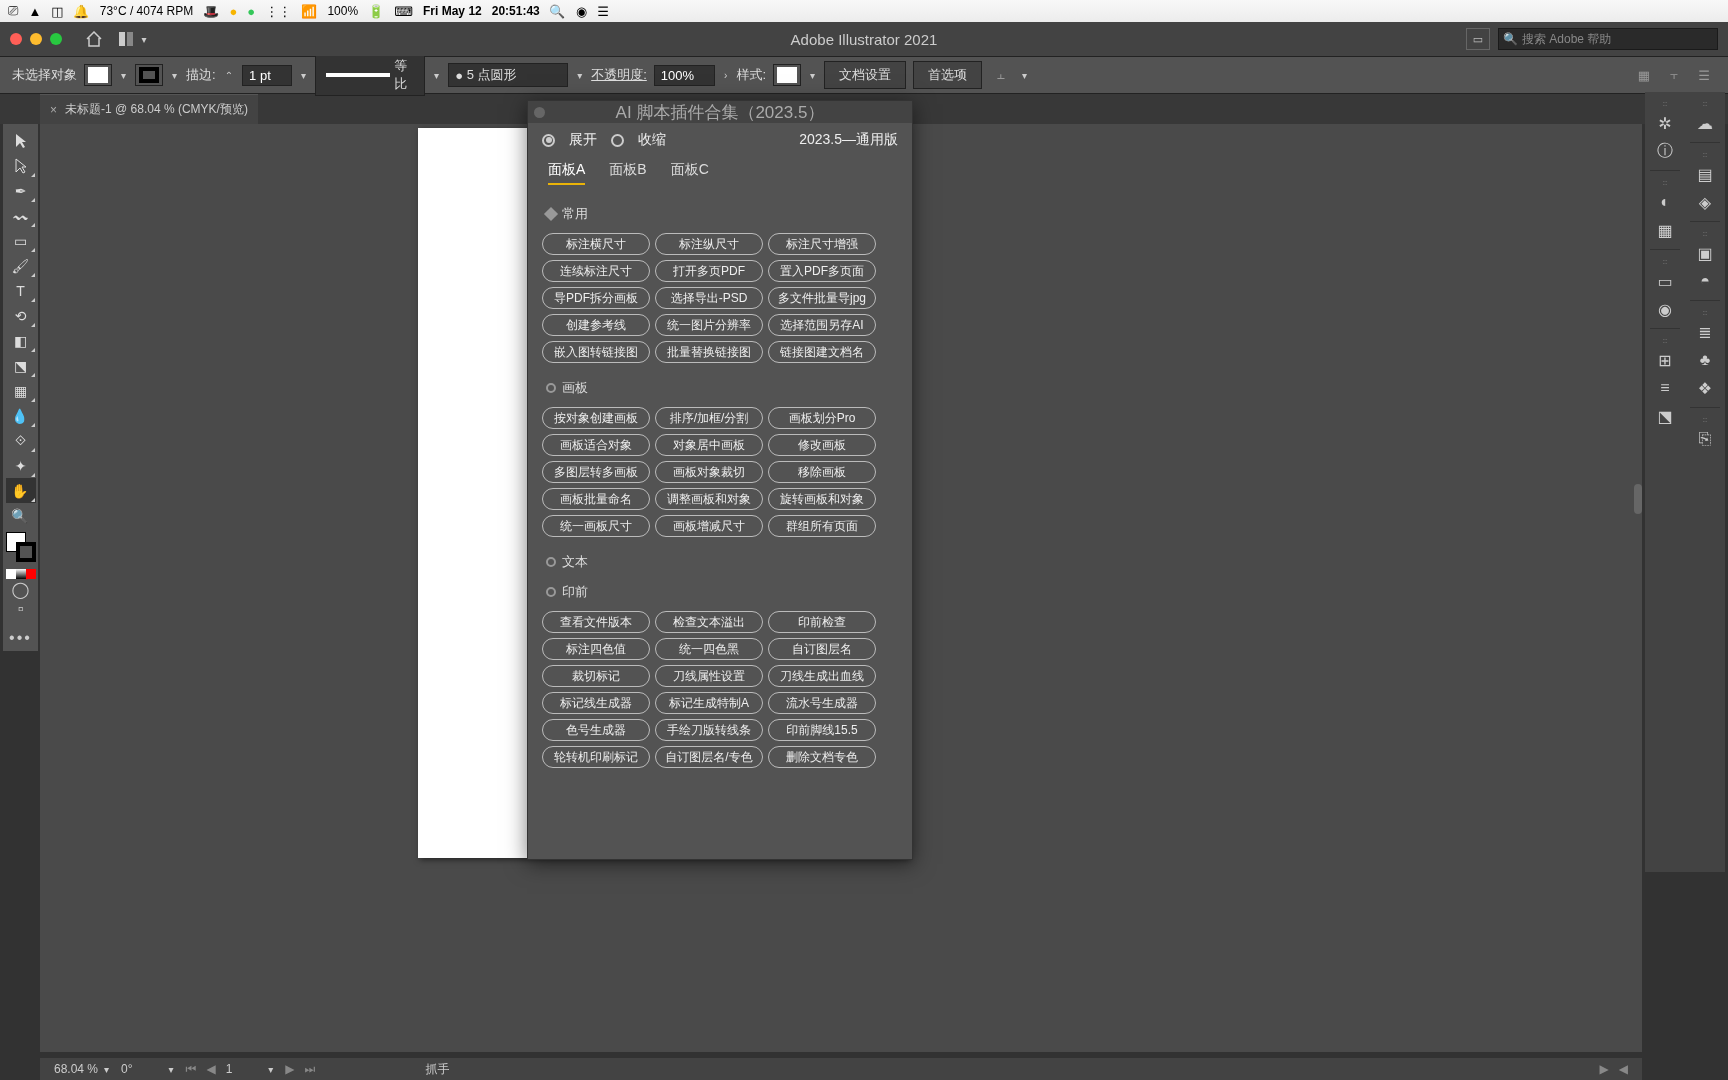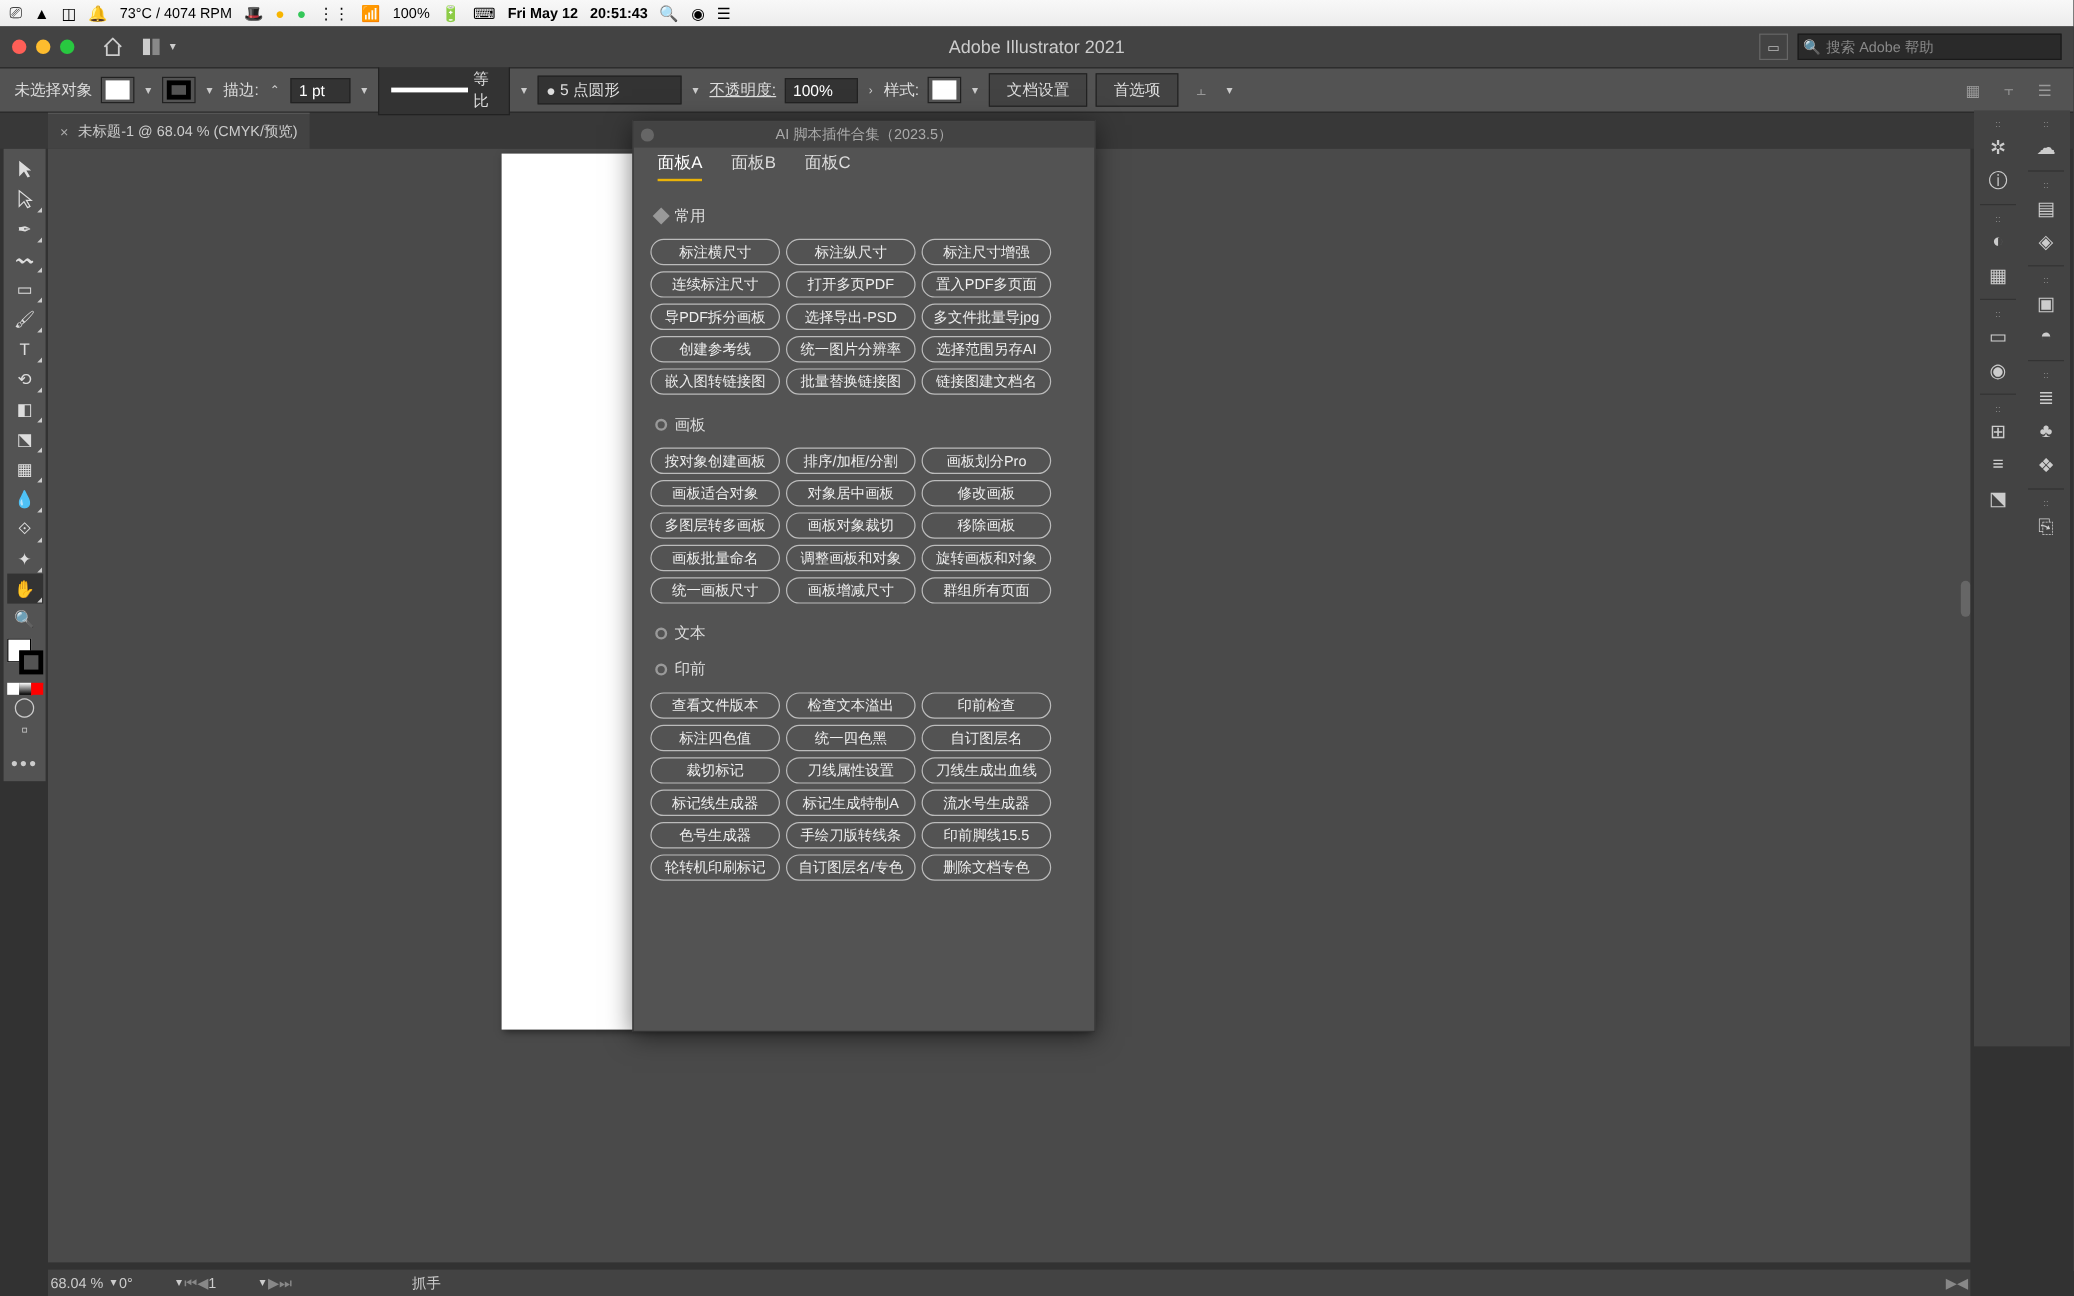--- a/index.html
+++ b/index.html
@@ -71,7 +71,7 @@
 
 
 .script-panel { position:absolute; left:527px; top:100px; width:386px; height:760px; background:#535353; border:1px solid #333; box-shadow:0 4px 20px rgba(0,0,0,0.5); display:flex; flex-direction:column;}
-.sp-titlebar { height:22px; background:#434343; display:flex; align-items:center; padding:0 6px; color:#aaa; font-size:12px; justify-content:center; position:relative;}
+.sp-titlebar { height:22px; background:#434343; display:flex; align-items:center; padding:0 6px; color:#aaa; font-size:17px; justify-content:center; position:relative;}
 .sp-close { position:absolute; left:6px; width:11px; height:11px; border-radius:50%; background:#666;}
 .sp-header { padding:8px 14px; display:flex; align-items:center; gap:14px; color:#eee; font-size:14px;}
 .radio { width:13px; height:13px; border:2px solid #ccc; border-radius:50%; display:inline-flex; align-items:center; justify-content:center;}

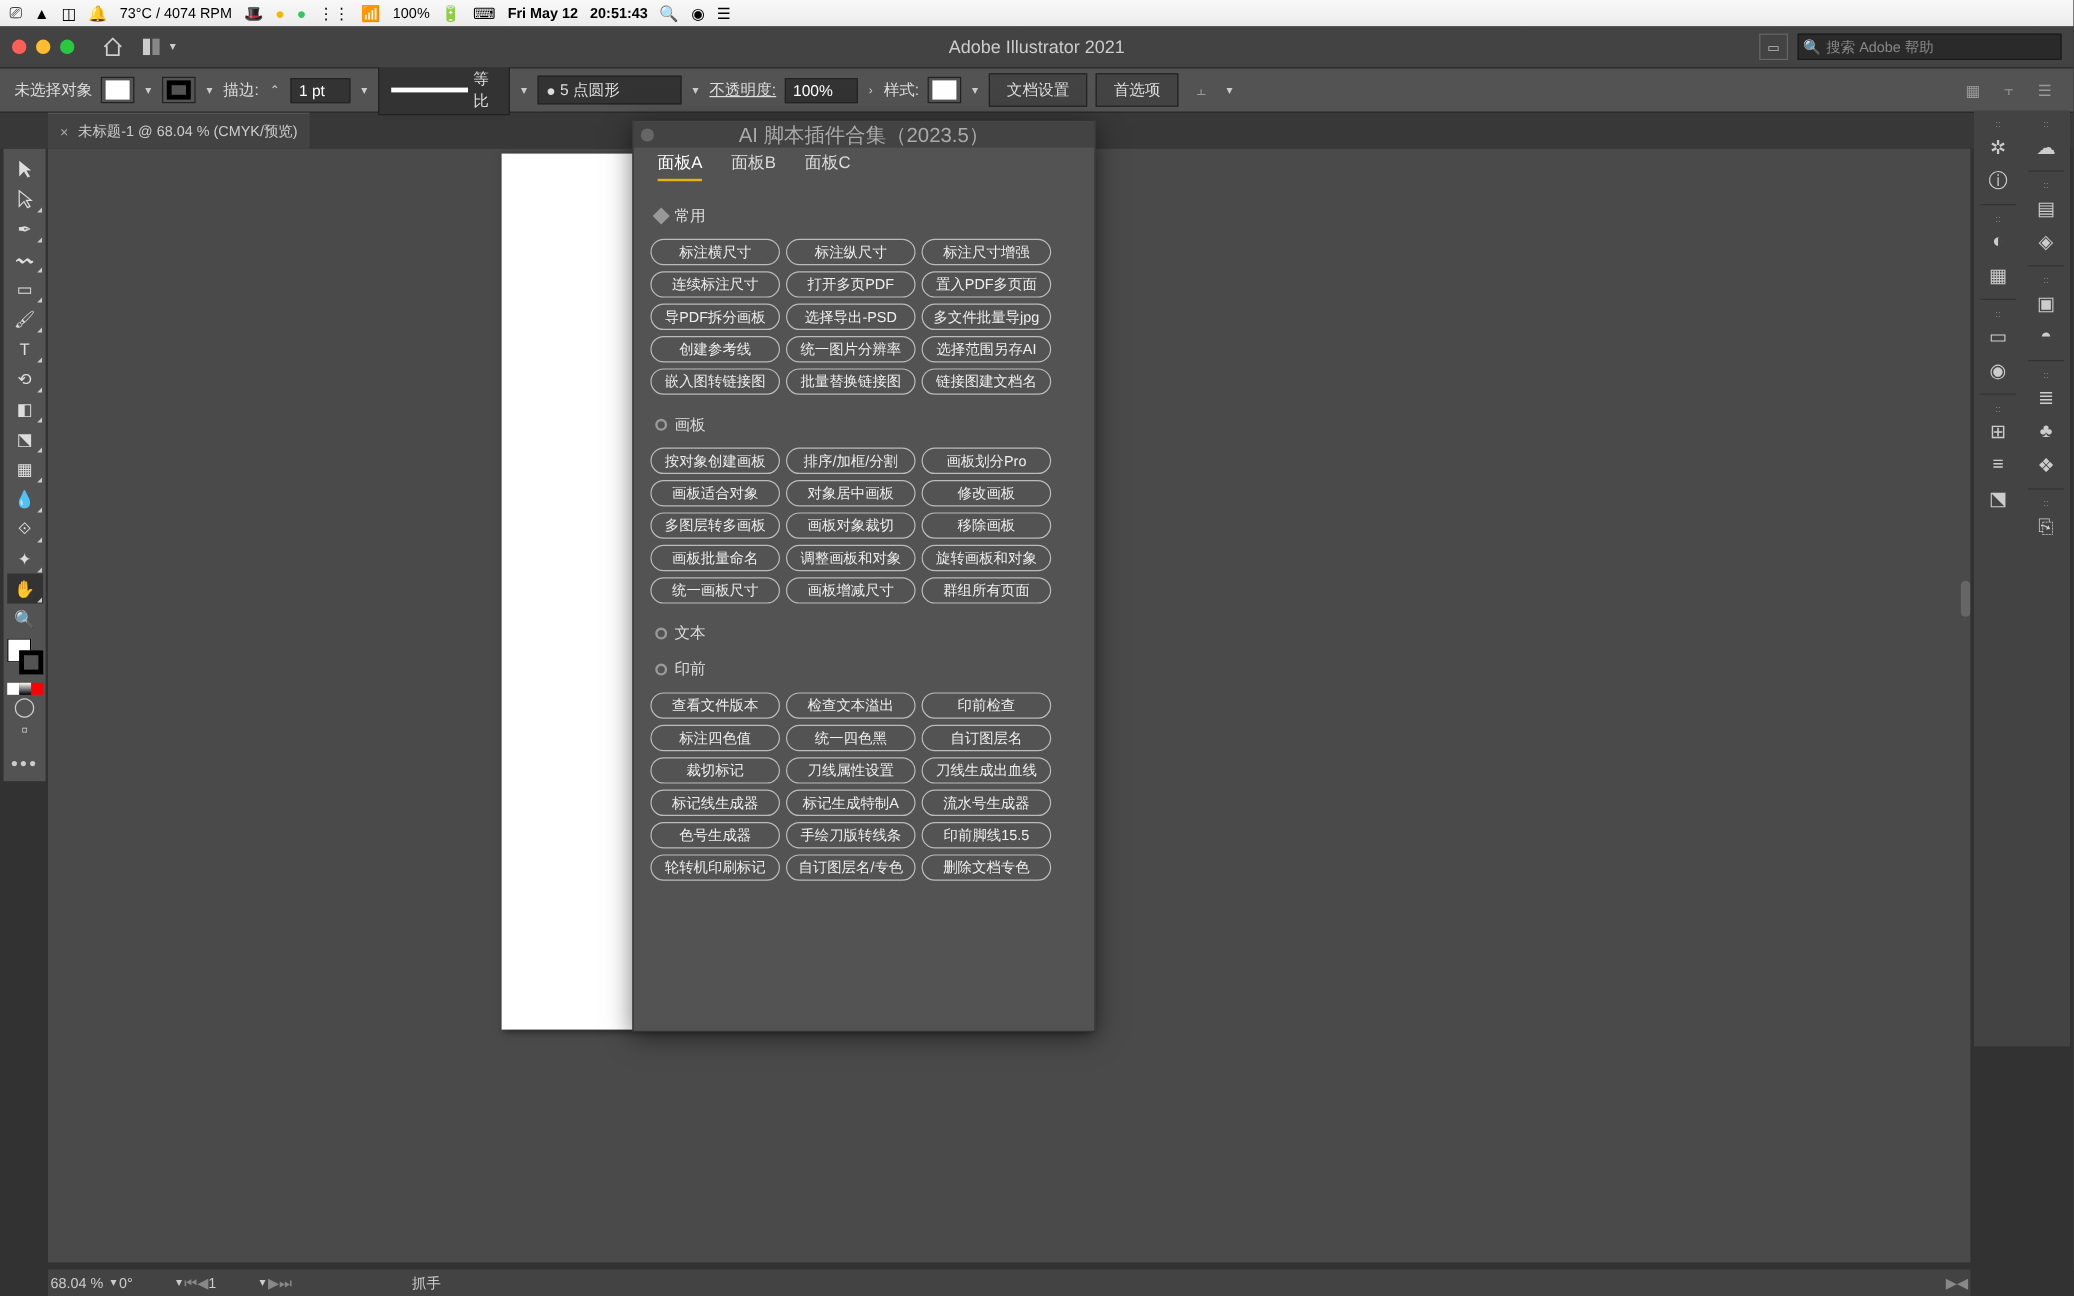--- a/index.html
+++ b/index.html
@@ -290,6 +290,13 @@
     <span class="sp-close"></span>
     <span>AI 脚本插件合集（2023.5）</span>
   </div>
+  <div class="sp-header">
+    <span class="radio on"></span>
+    <span>展开</span>
+    <span class="radio"></span>
+    <span>收缩</span>
+    <span class="sp-version">2023.5—通用版</span>
+  </div>
   <div class="sp-tabs">
     <span class="sp-tab active">面板A</span>
     <span class="sp-tab">面板B</span>

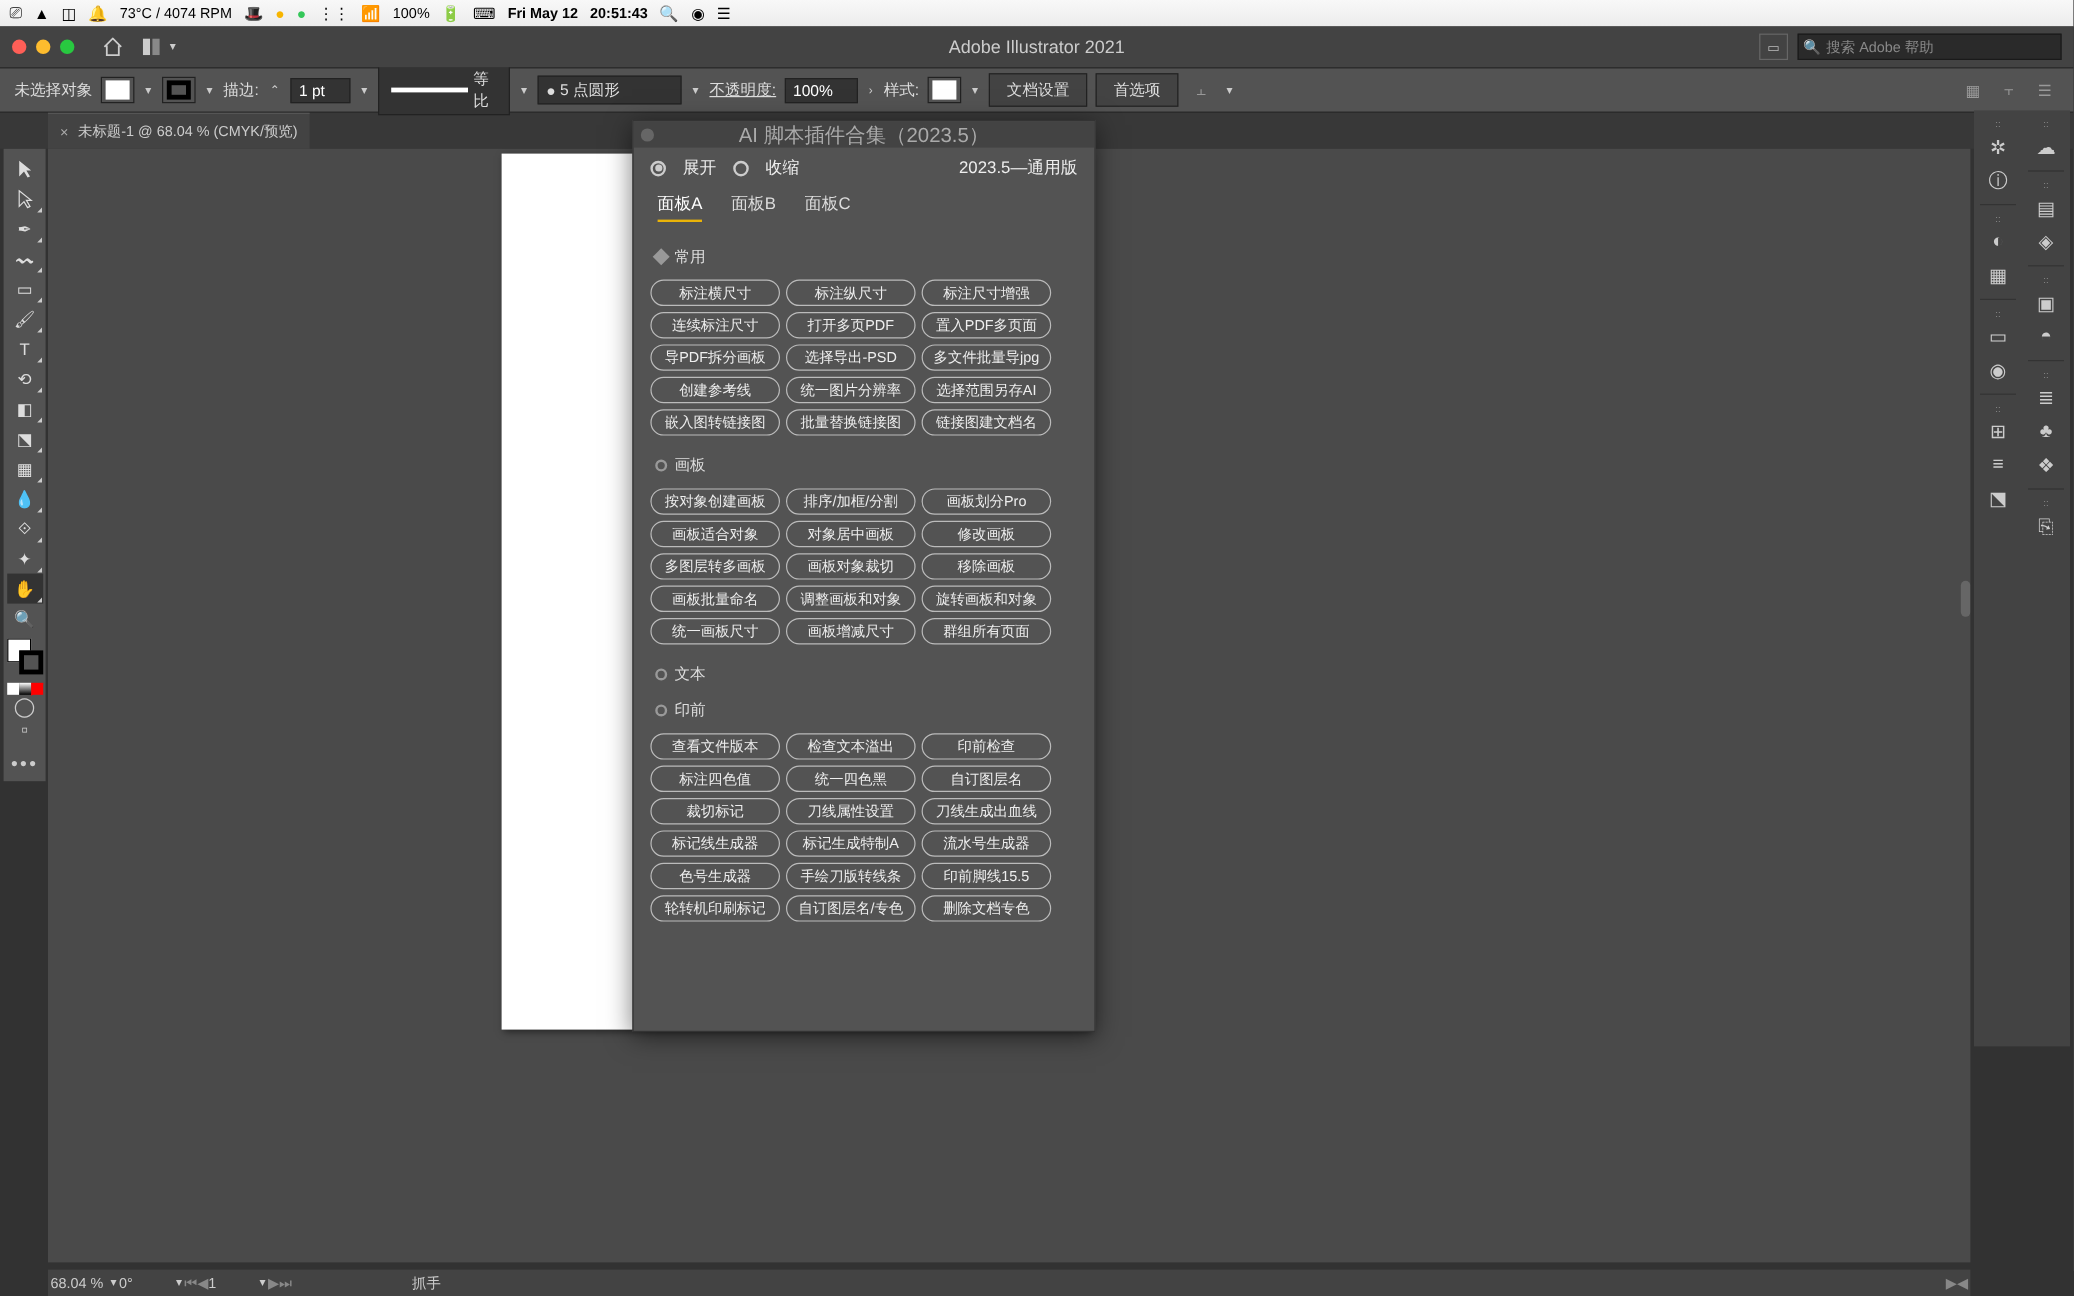--- a/index.html
+++ b/index.html
@@ -88,7 +88,7 @@
 .pill { border:1px solid #bbb; border-radius:12px; height:22px; padding:0 8px; display:flex; align-items:center; justify-content:center; color:#eee; font-size:12px; min-width:108px; cursor:pointer; white-space:nowrap;}
 
 
-.statusbar { position:absolute; left:40px; right:86px; bottom:0; height:22px; background:#434343; display:flex; align-items:center; padding:0 2px; color:#ccc; font-size:12px; }
+.statusbar { position:absolute; left:40px; right:86px; bottom:0; height:22px; background:#434343; display:flex; align-items:center; padding:0 14px; color:#ccc; font-size:12px; gap:10px;}
 .status-box { display:flex; align-items:center; gap:4px;}
 .nav-btn { color:#888;}
 

